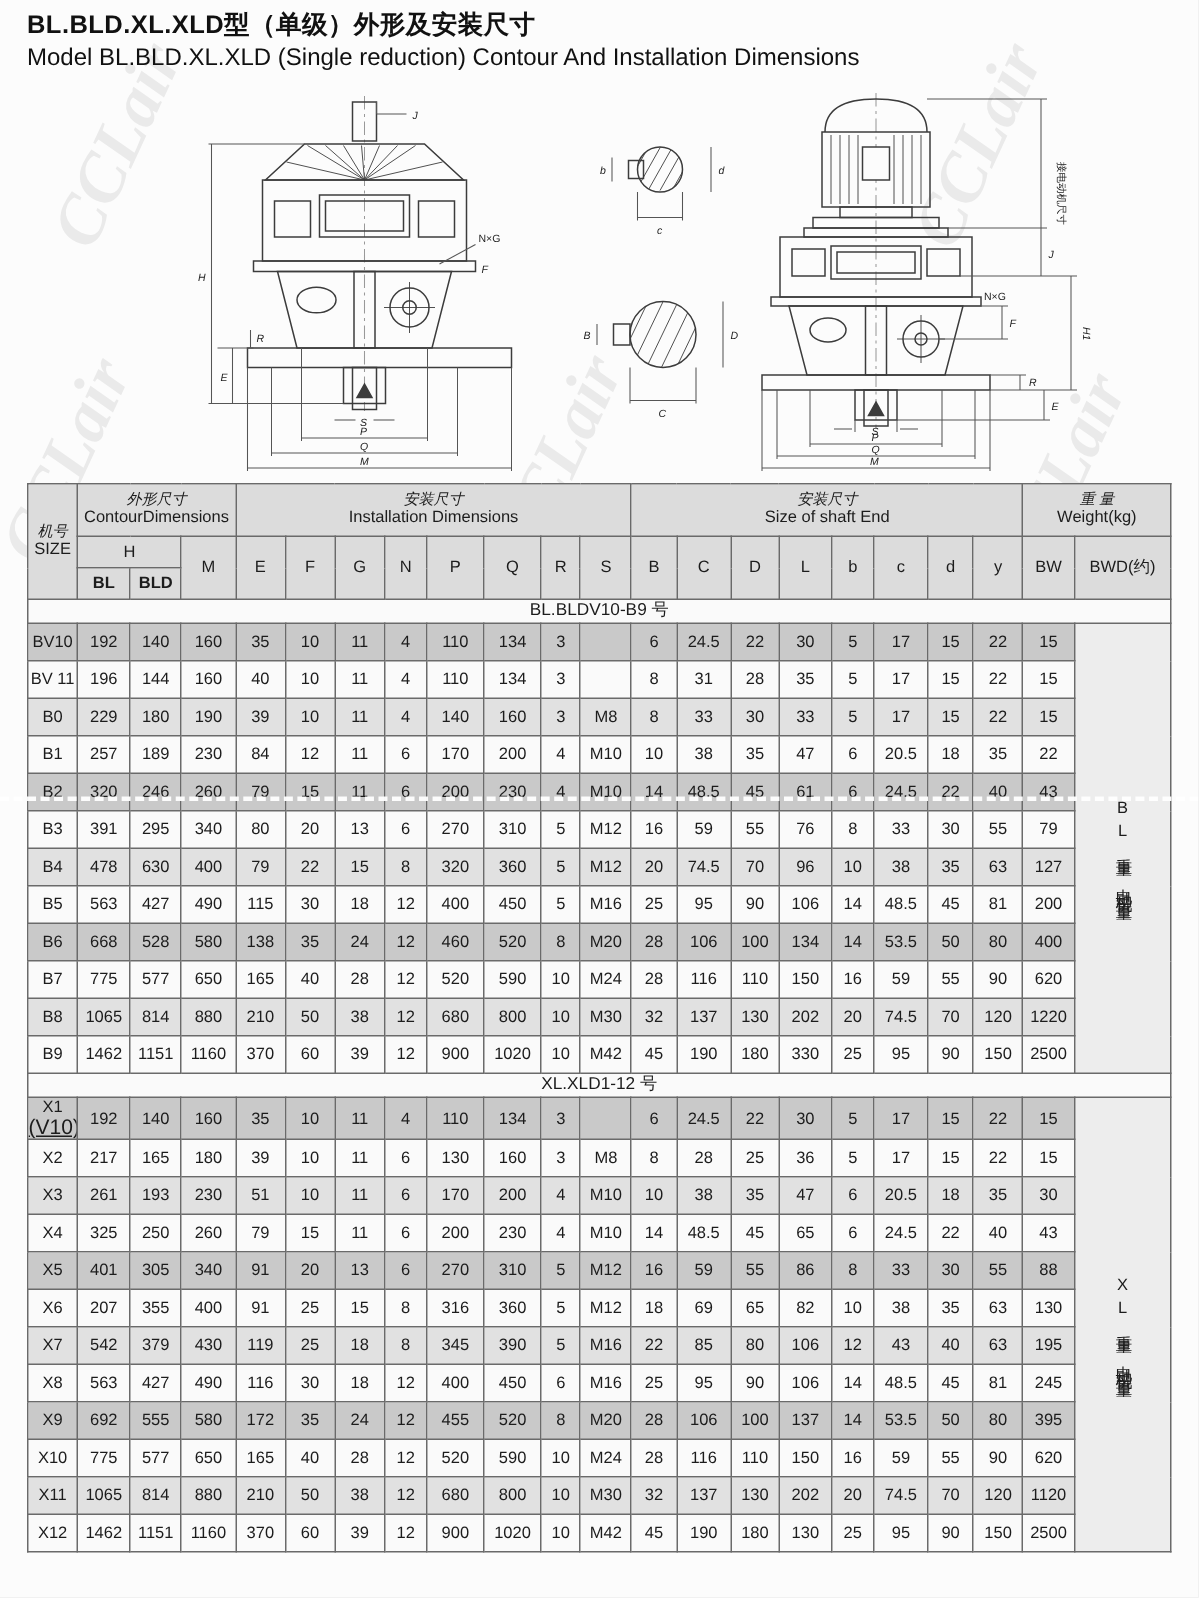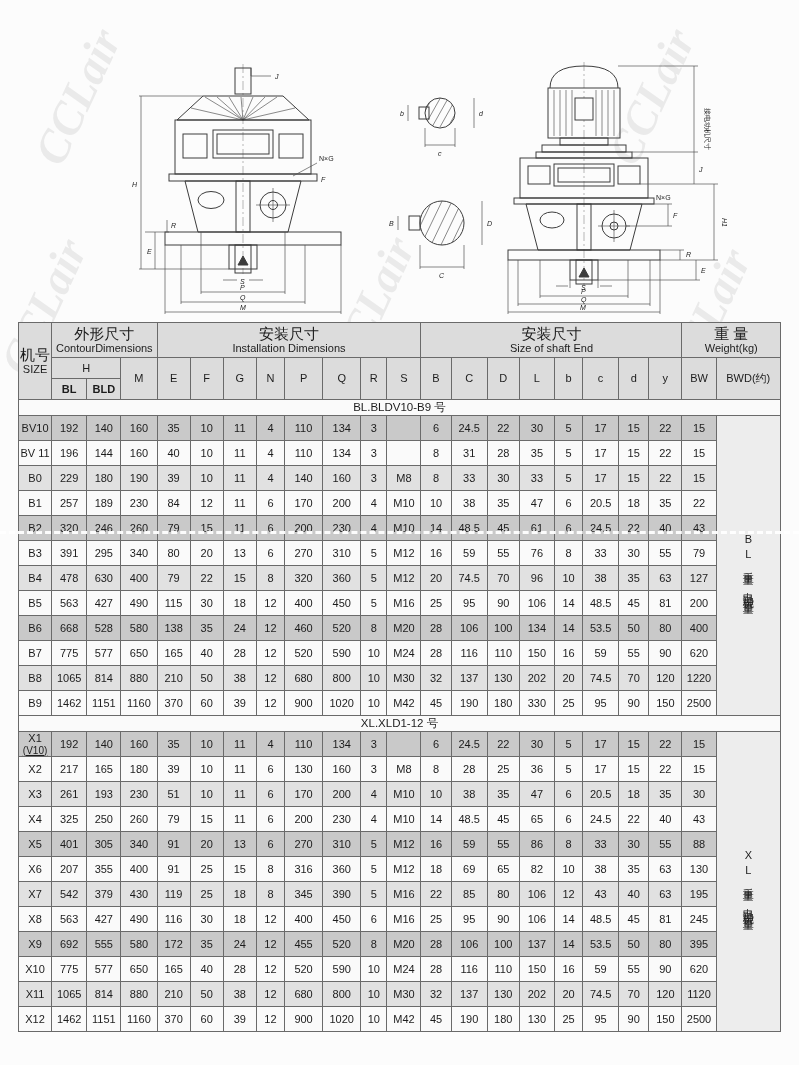--- a/index.html
+++ b/index.html
@@ -60,6 +60,10 @@
   <span class="wm" style="left:240px;top:880px">CCLair</span>
   <span class="wm" style="left:600px;top:870px">CCLair</span>
 
+  <div class="titleblock">
+    <h1>BL.BLD.XL.XLD型（单级）外形及安装尺寸</h1>
+    <h2>Model BL.BLD.XL.XLD  (Single  reduction) Contour And Installation Dimensions</h2>
+  </div>
 
   <div class="drawings">
 

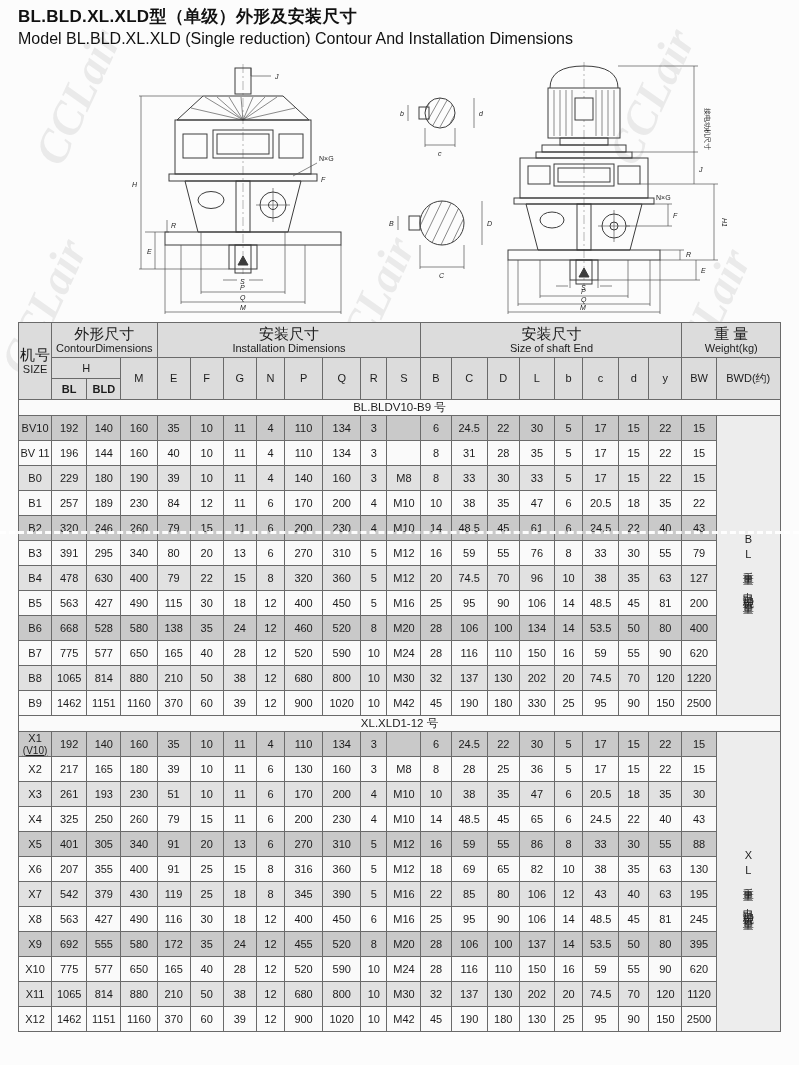--- a/index.html
+++ b/index.html
@@ -28,7 +28,7 @@
   table.dims thead tr.g1 th{height:34px;}
   table.dims thead tr.g2 th{height:20px;}
   table.dims thead tr.g3 th{height:20px;font-weight:bold;}
-  .zh{font-size:15px;display:block;}
+  .zh{font-size:10px;display:block;font-style:italic;}
   .en{font-size:11px;display:block;}
   tbody td{height:24px;background:#fafafa;}
   tr.r-dark td{background:#c9c9c9;}

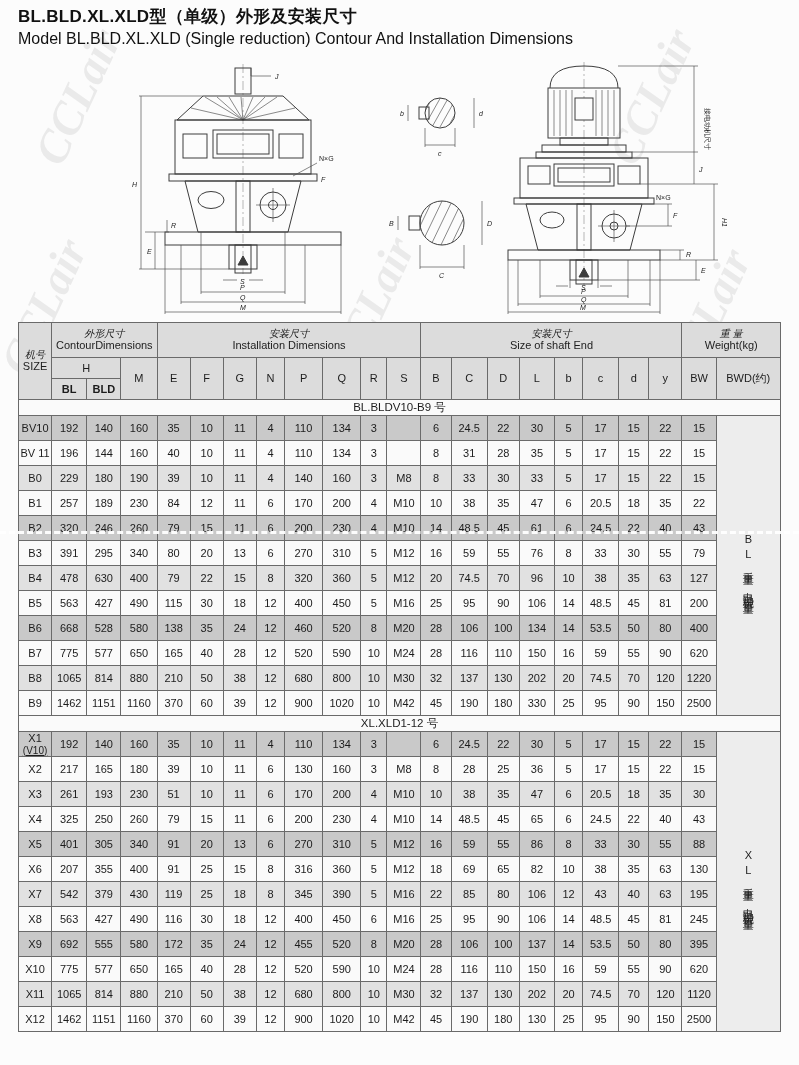--- a/index.html
+++ b/index.html
@@ -37,7 +37,7 @@
   td.wnote{background:#ededed !important;writing-mode:vertical-rl;text-orientation:upright;
            letter-spacing:3px;font-size:11px;padding:4px 0;}
   td.sizecell{font-size:11px;}
-  td.sizecell .l2{font-size:10px;text-decoration:underline;}
+  td.sizecell .l2{font-size:14px;text-decoration:underline;}
   
   .artifact{position:absolute;left:0;top:531px;width:799px;height:0;
             border-top:3px dashed rgba(255,255,255,0.95);z-index:6;pointer-events:none;}

